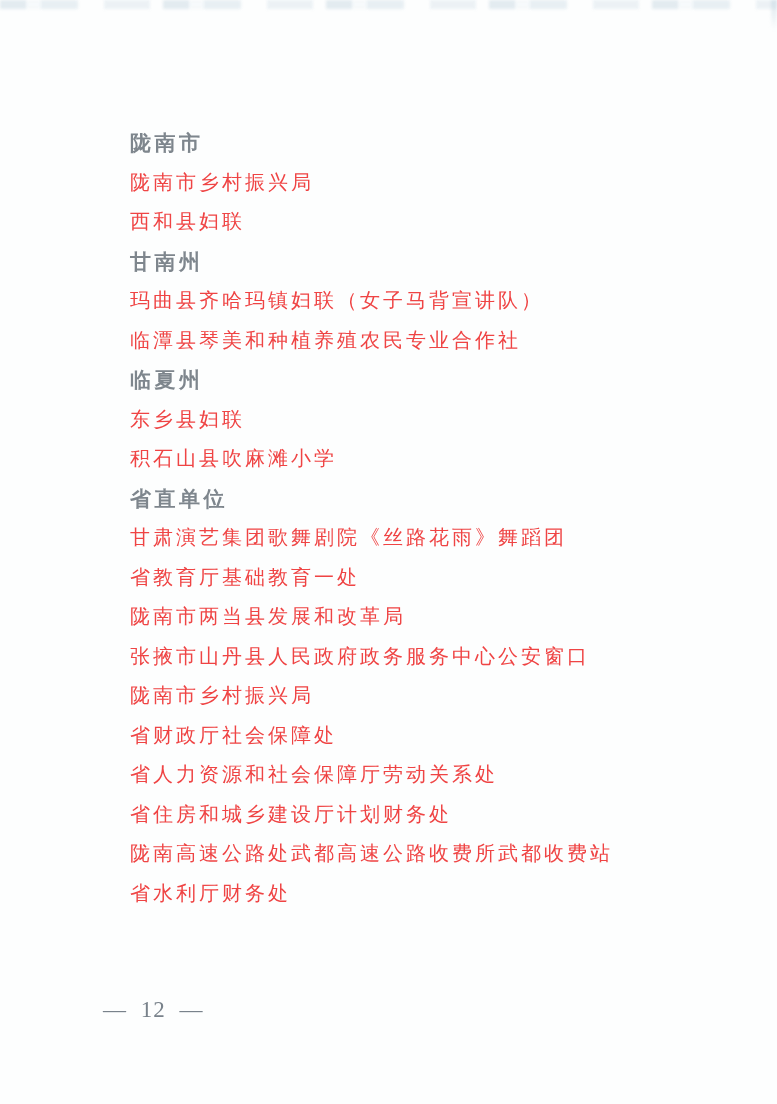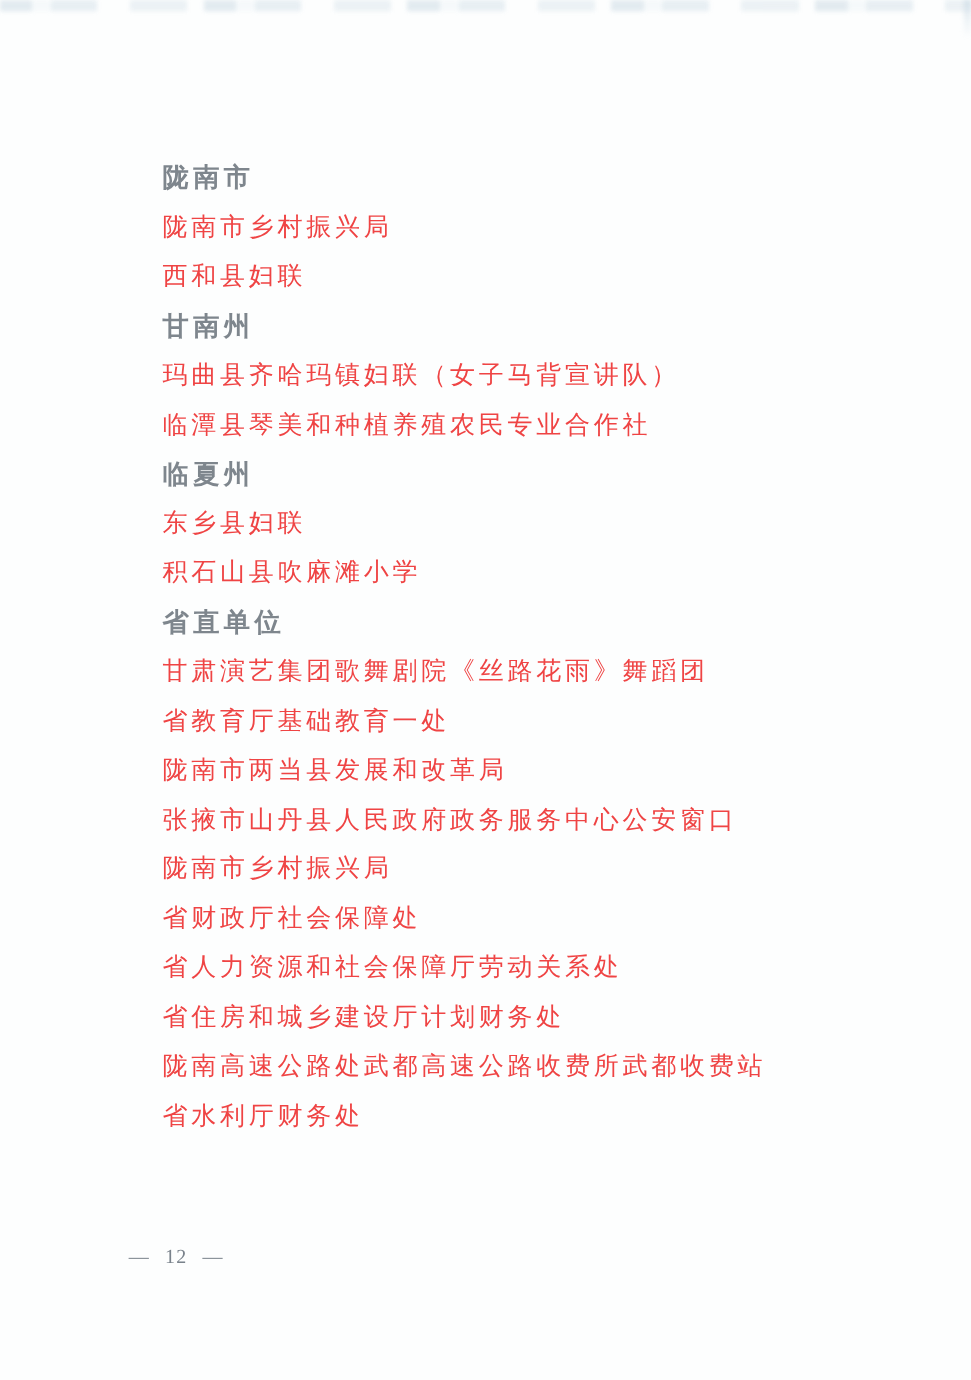--- a/index.html
+++ b/index.html
@@ -75,7 +75,7 @@
     left: 103px;
     top: 997px;
     font-family: "Liberation Serif", serif;
-    font-size: 16px;
+    font-size: 23px;
     color: #79828b;
     letter-spacing: 1px;
     word-spacing: 7px;

